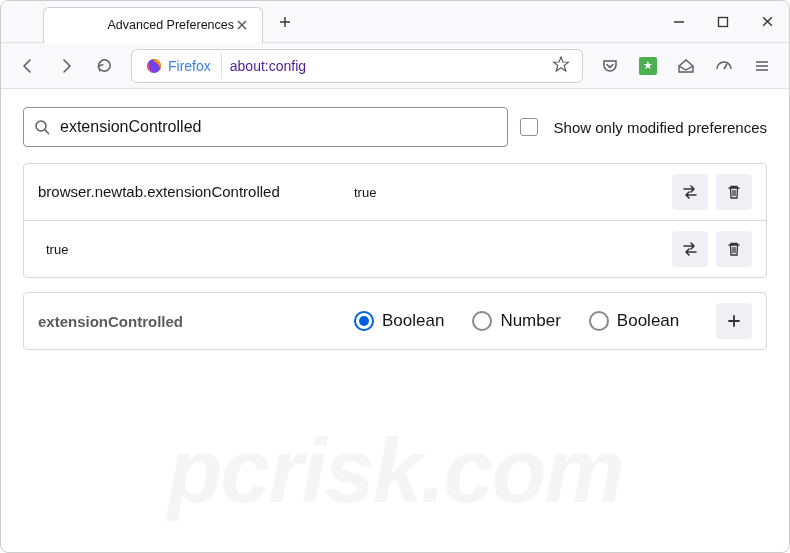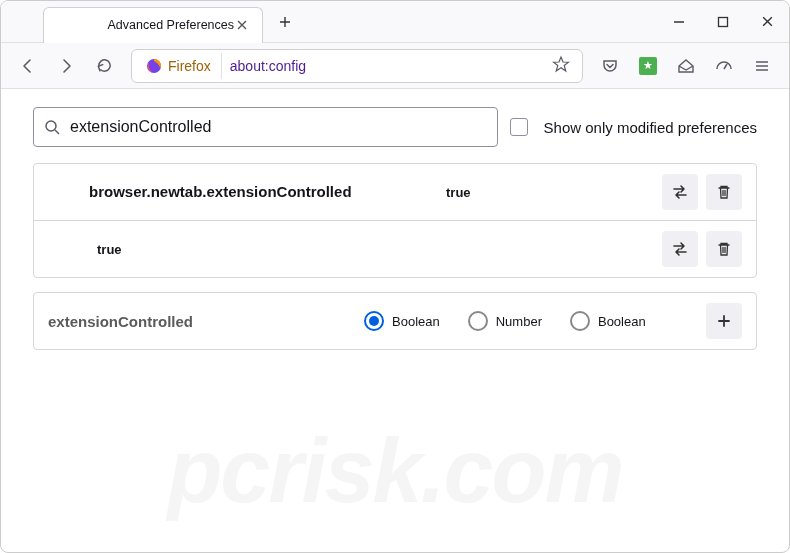--- a/index.html
+++ b/index.html
@@ -21,7 +21,7 @@
     .urlbar { flex: 1; height: 34px; background: #fff; border: 1px solid #d0d0d0; border-radius: 6px; display: flex; align-items: center; padding: 0 4px; margin: 0 6px; }
     .urlbar-identity { display: flex; align-items: center; gap: 6px; padding: 0 10px; border-right: 1px solid #e0e0e0; height: 26px; }
     .ff-icon { width: 16px; height: 16px; }
-    .urlbar-identity-text { font-size: 14px; color: #a16207; }
+    .urlbar-identity-text { font-size: 14px; color: #3b82f6; }
     .urlbar-text { padding: 0 8px; font-size: 14px; color: #4c1d95; flex: 1; }
     .urlbar-star { padding: 0 8px; color: #5b5b66; cursor: pointer; }
     .tb-icon-green { width: 18px; height: 18px; background: #4caf50; border-radius: 2px; display: flex; align-items: center; justify-content: center; font-size: 11px; color: #fff; }

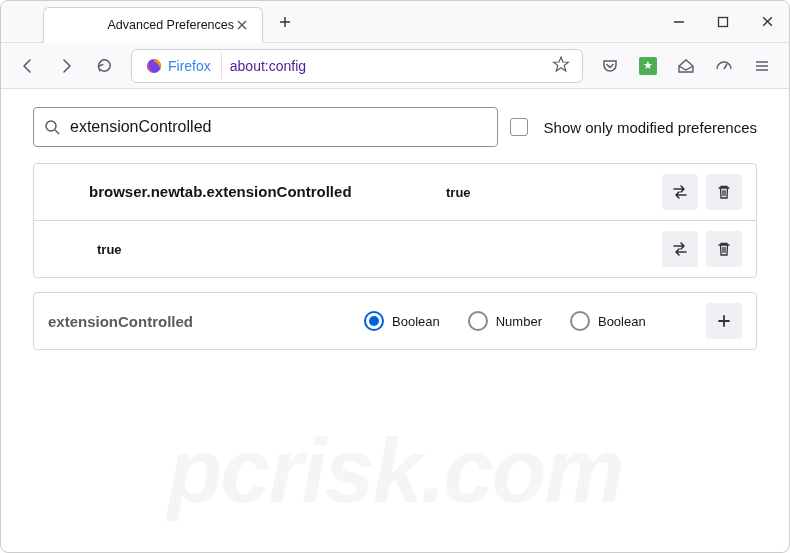--- a/index.html
+++ b/index.html
@@ -27,7 +27,7 @@
     .tb-icon-green { width: 18px; height: 18px; background: #4caf50; border-radius: 2px; display: flex; align-items: center; justify-content: center; font-size: 11px; color: #fff; }
     
     
-    .content { padding: 18px 32px; }
+    .content { padding: 18px 22px; }
     .search-row { display: flex; align-items: center; gap: 12px; margin-bottom: 16px; }
     .search-box { flex: 1; height: 40px; border: 1px solid #8f8f9d; border-radius: 4px; display: flex; align-items: center; padding: 0 10px; gap: 10px; }
     .search-box input { border: none; outline: none; font-size: 16px; flex: 1; color: #15141a; background: transparent; }

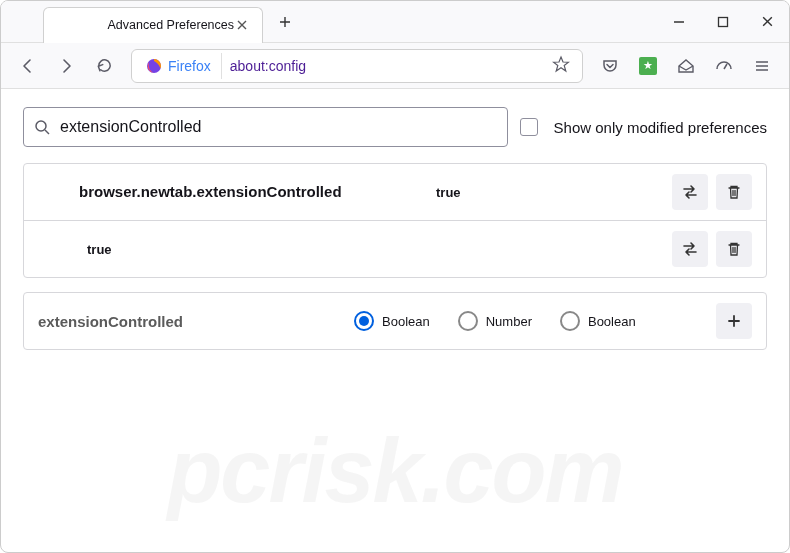--- a/index.html
+++ b/index.html
@@ -38,7 +38,7 @@
     .prefs-table { border: 1px solid #d7d7db; border-radius: 4px; margin-bottom: 14px; }
     .pref-row { display: flex; align-items: center; padding: 10px 14px; min-height: 48px; }
     .pref-row:not(:last-child) { border-bottom: 1px solid #d7d7db; }
-    .pref-row.modified .pref-name, .pref-row.modified .pref-val { font-weight: 700; margin-left: 41px; }
+    .pref-row.modified .pref-name, .pref-row.modified .pref-val { font-weight: 400; }
     .pref-name { width: 308px; font-size: 15px; line-height: 1.35; word-break: break-word; }
     .pref-val { flex: 1; font-size: 13px; padding-left: 8px; }
     .pref-actions { display: flex; gap: 8px; }

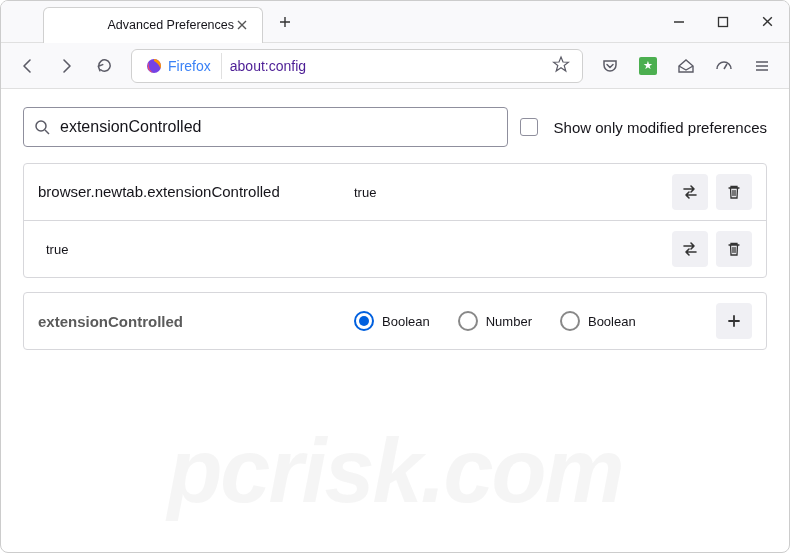--- a/index.html
+++ b/index.html
@@ -51,7 +51,7 @@
     .radio { width: 20px; height: 20px; border: 2px solid #888; border-radius: 50%; display: flex; align-items: center; justify-content: center; }
     .radio.checked { border-color: #0060df; }
     .radio-dot { width: 10px; height: 10px; background: #0060df; border-radius: 50%; }
-    .radio-label { font-size: 13px; }
+    .radio-label { font-size: 17px; }
     
     
     .watermark { position: absolute; bottom: 30px; left: 0; width: 790px; display: flex; justify-content: center; pointer-events: none; opacity: 0.08; font-size: 90px; font-weight: 900; font-style: italic; letter-spacing: -2px; color: #888; }

